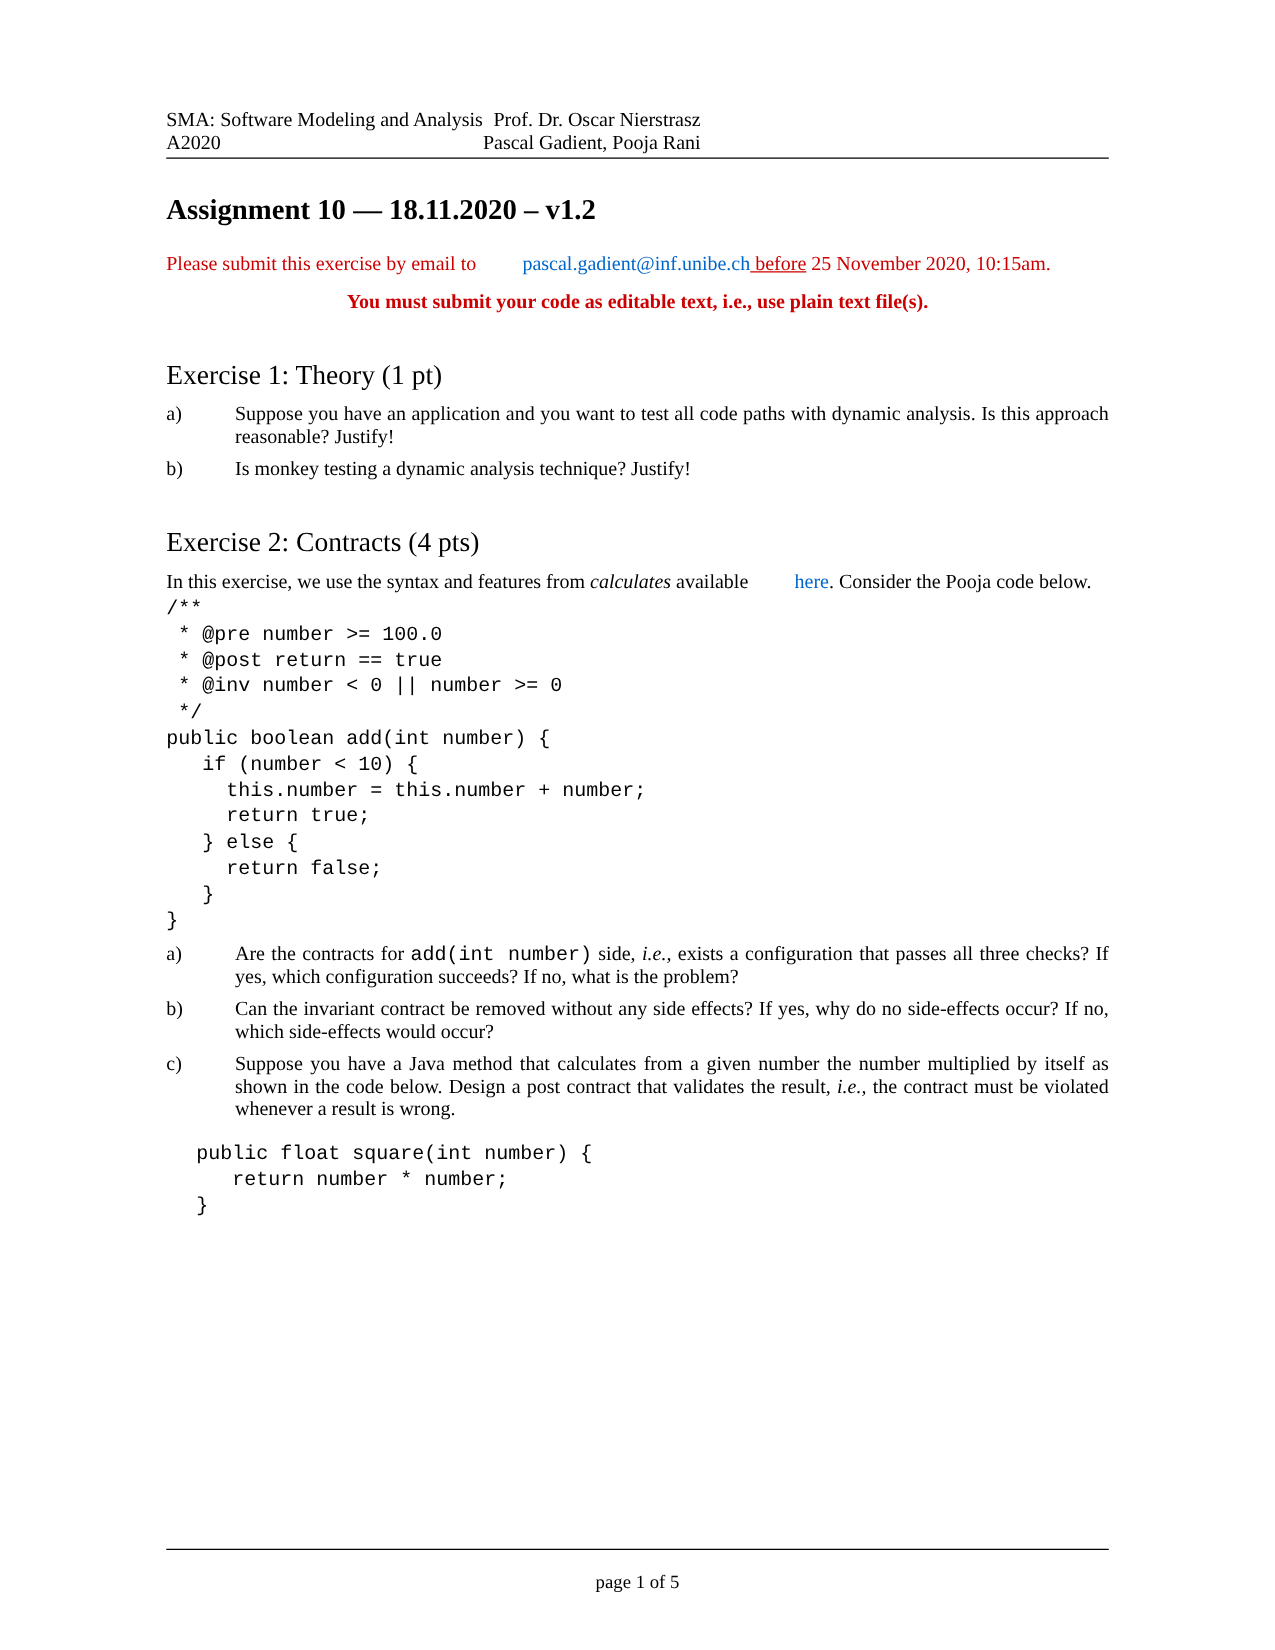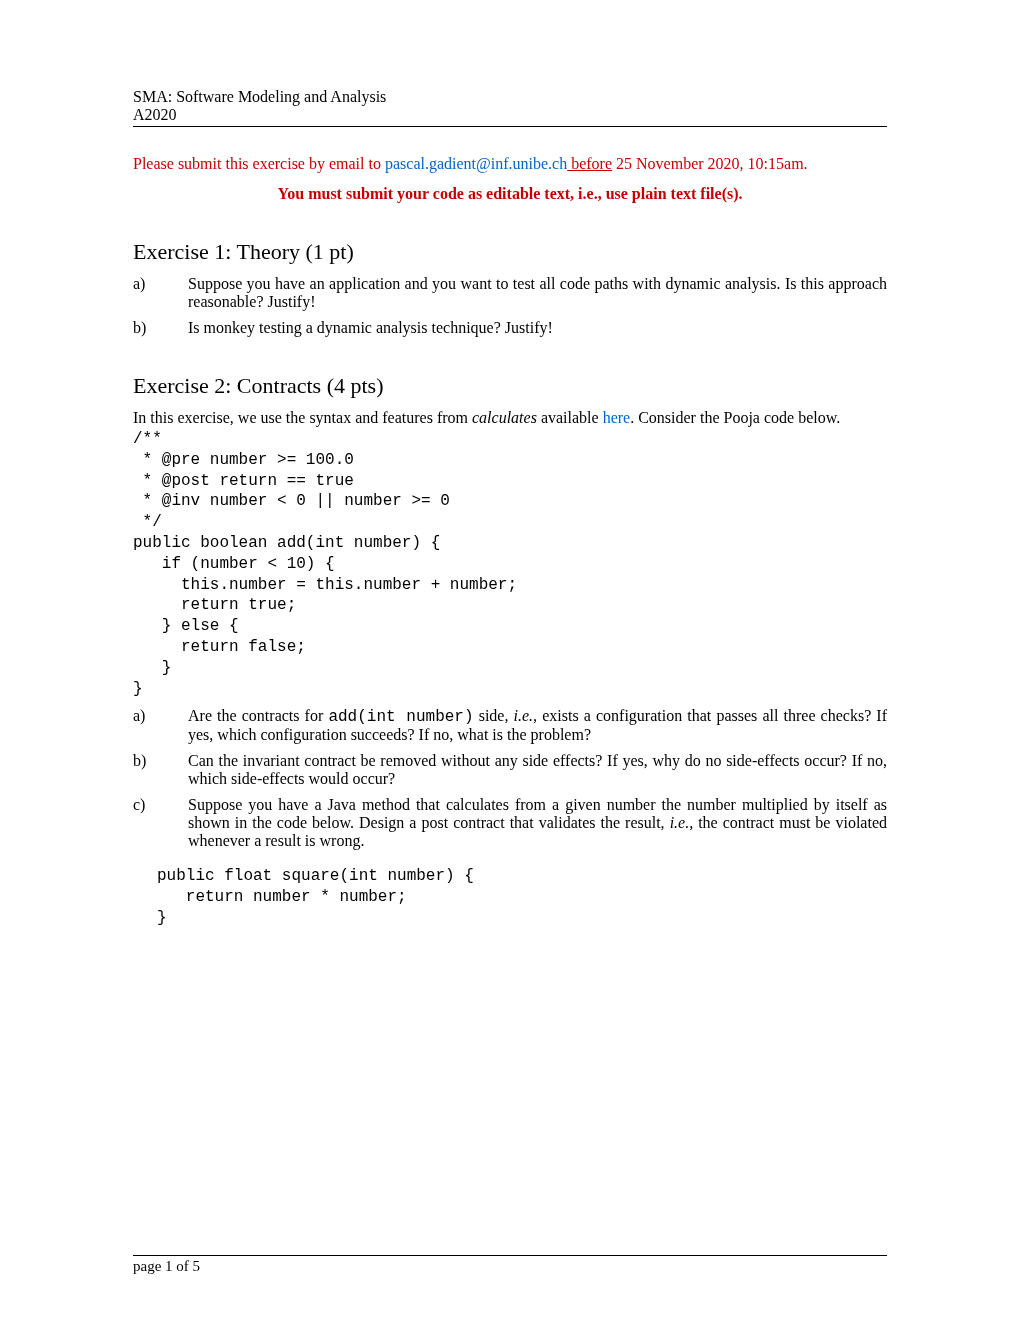--- a/index.html
+++ b/index.html
@@ -122,6 +122,10 @@
   <div class="header-left">
     <span>SMA: Software Modeling and Analysis</span>
     <span>A2020</span>
+  </div>
+  <div class="header-right">
+    <span>Prof. Dr. Oscar Nierstrasz</span>
+    <span>Pascal Gadient, Pooja Rani</span>
   </div>
 </div>
 

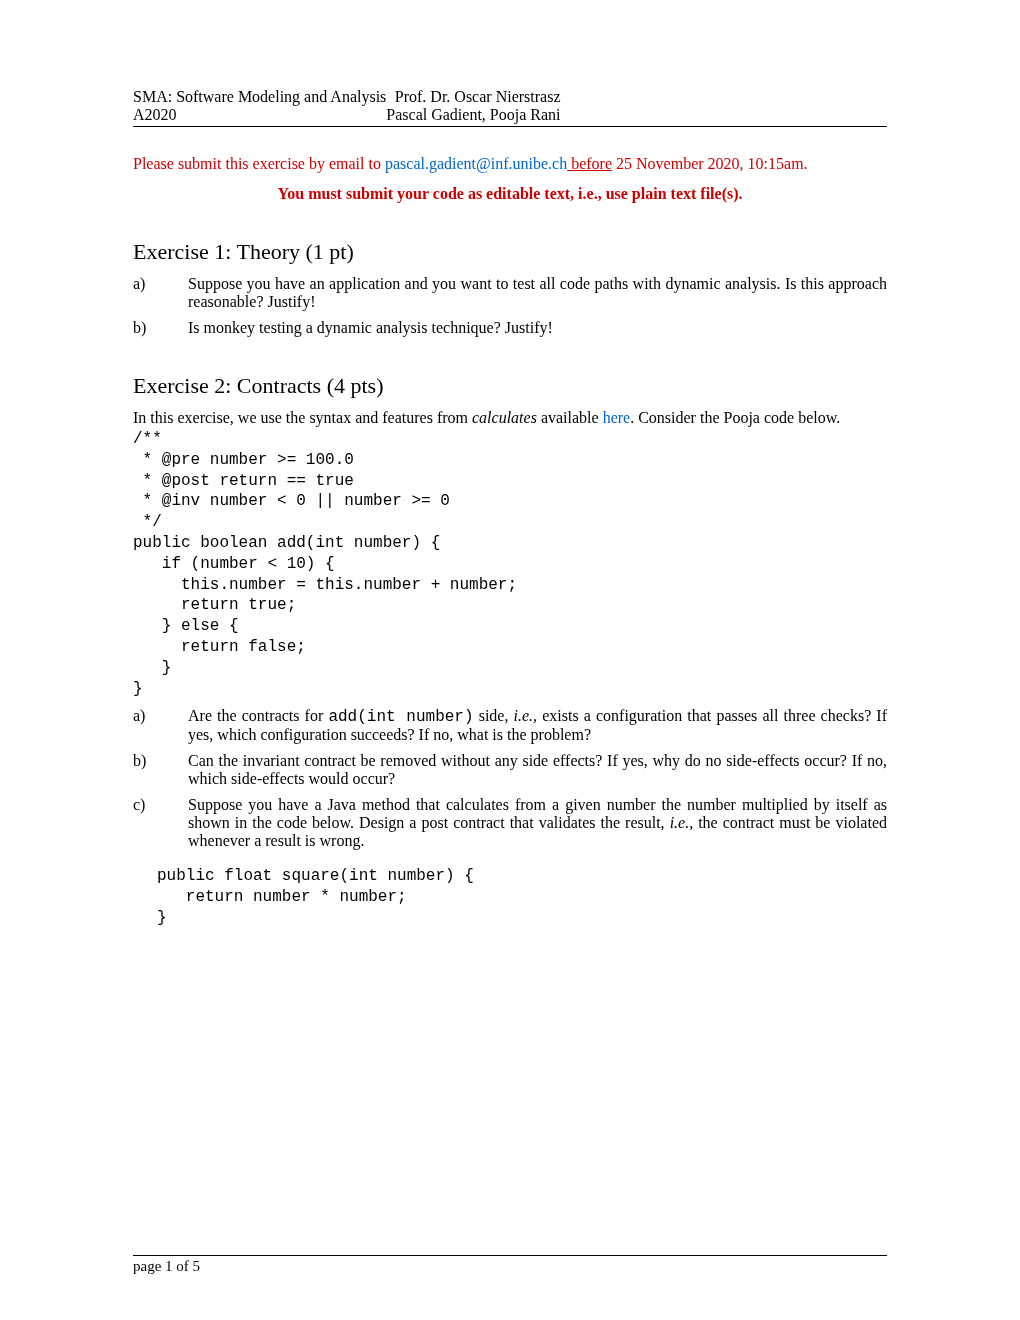--- a/index.html
+++ b/index.html
@@ -130,6 +130,7 @@
 </div>
 
 <div class="title-section">
+  <div class="title-line1">Assignment 10 — 18.11.2020 – v1.2</div>
 </div>
 
 <div class="submission-line">

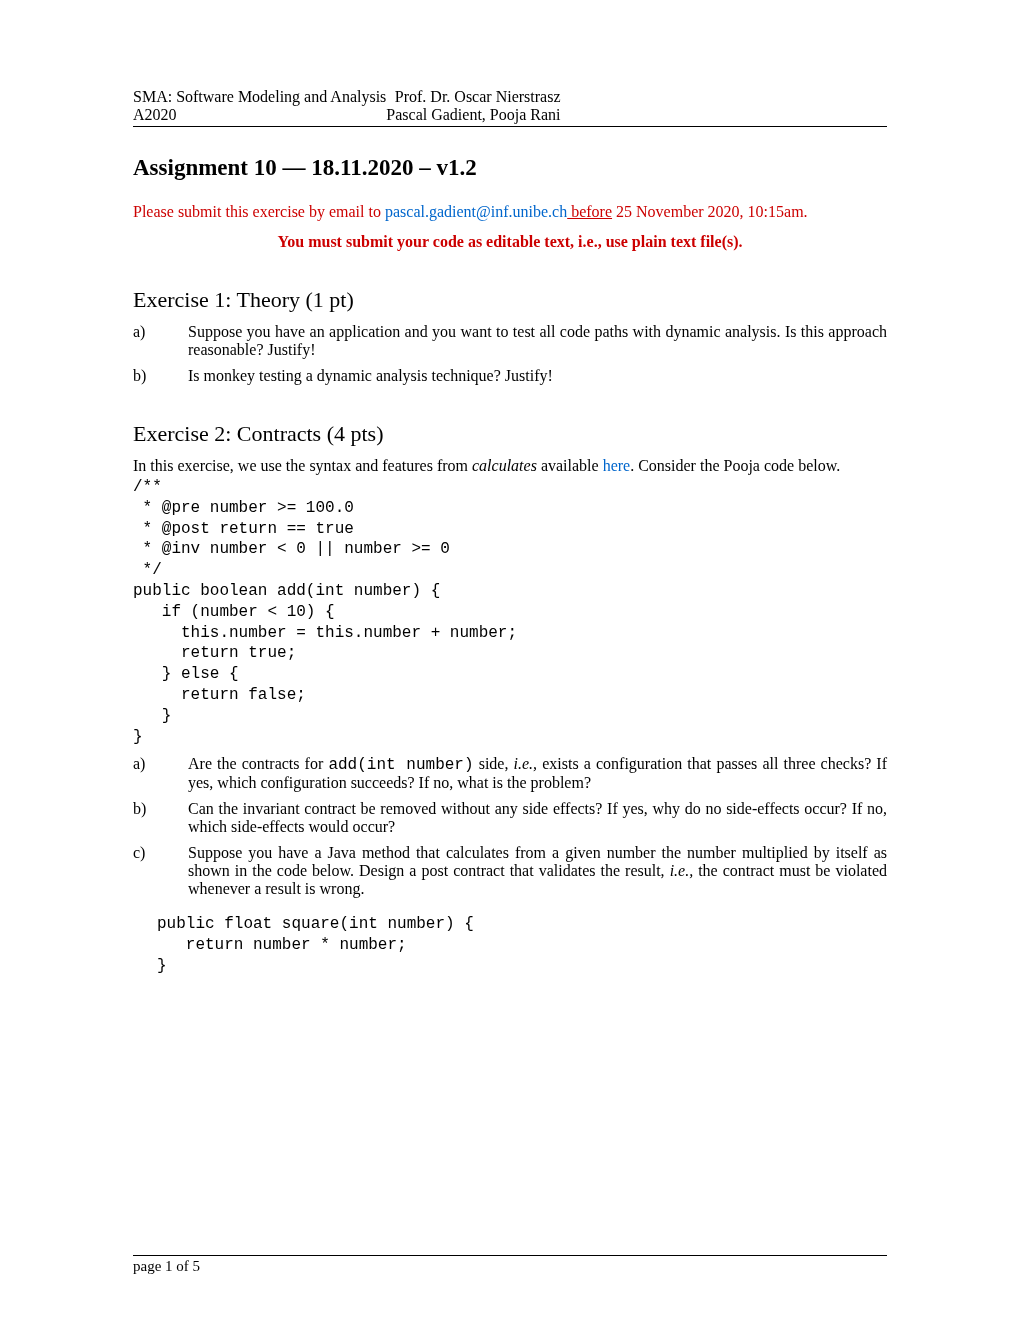--- a/index.html
+++ b/index.html
@@ -87,6 +87,7 @@
     }
     .link {
       color: #0066cc;
+      margin-left: 33px;
     }
     .italic {
       font-style: italic;

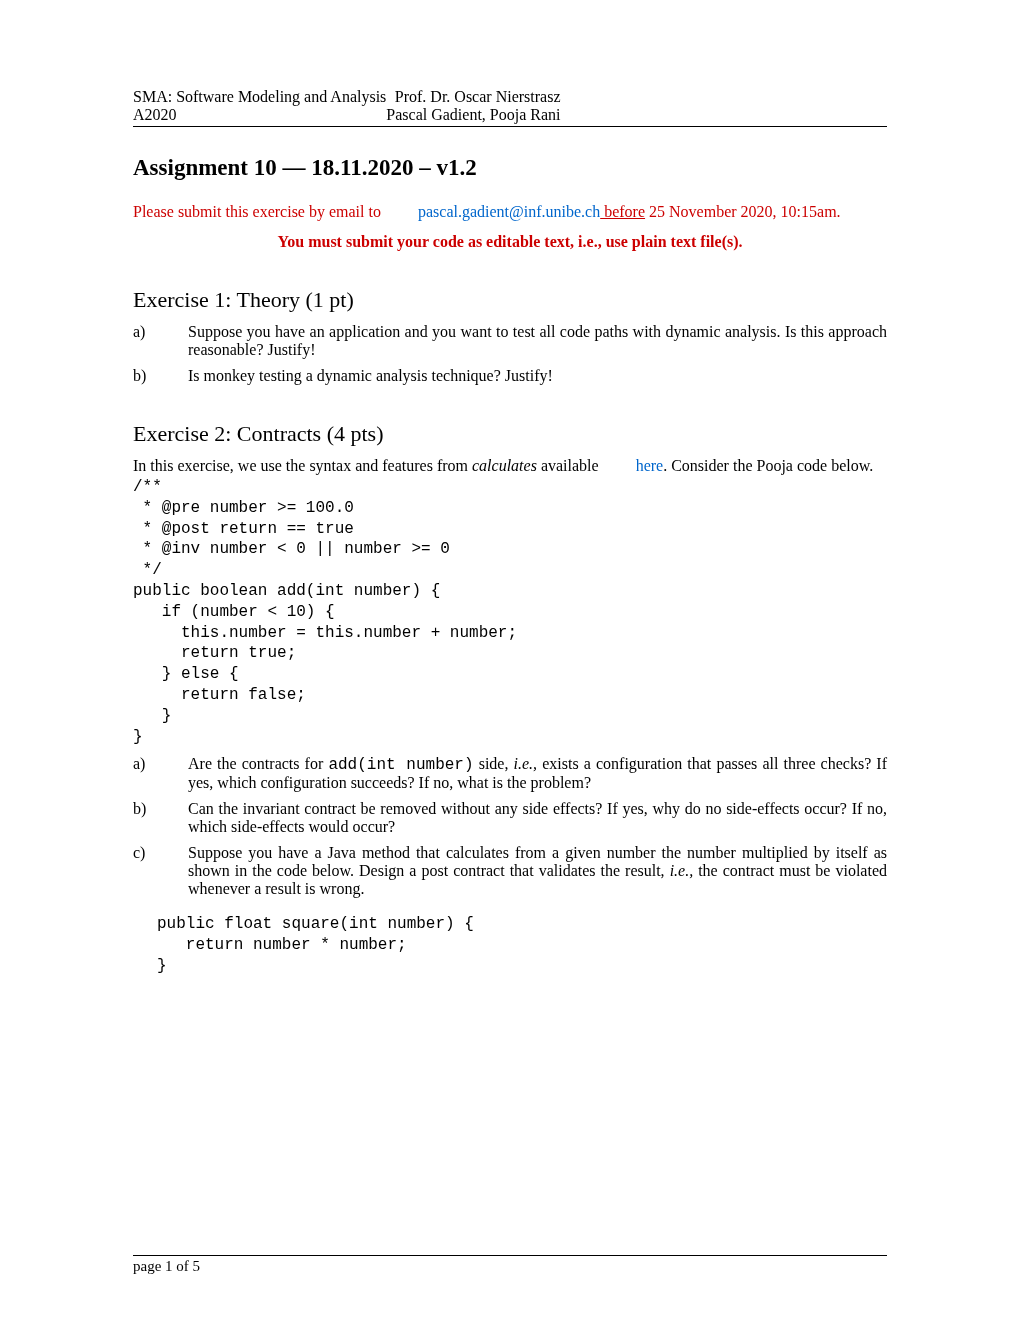--- a/index.html
+++ b/index.html
@@ -111,8 +111,8 @@
       left: 133px;
       right: 133px;
       border-top: 1px solid black;
-      text-align: left;
-      padding-top: 2px;
+      text-align: center;
+      padding-top: 18px;
       font-size: 15px;
     }
   </style>

